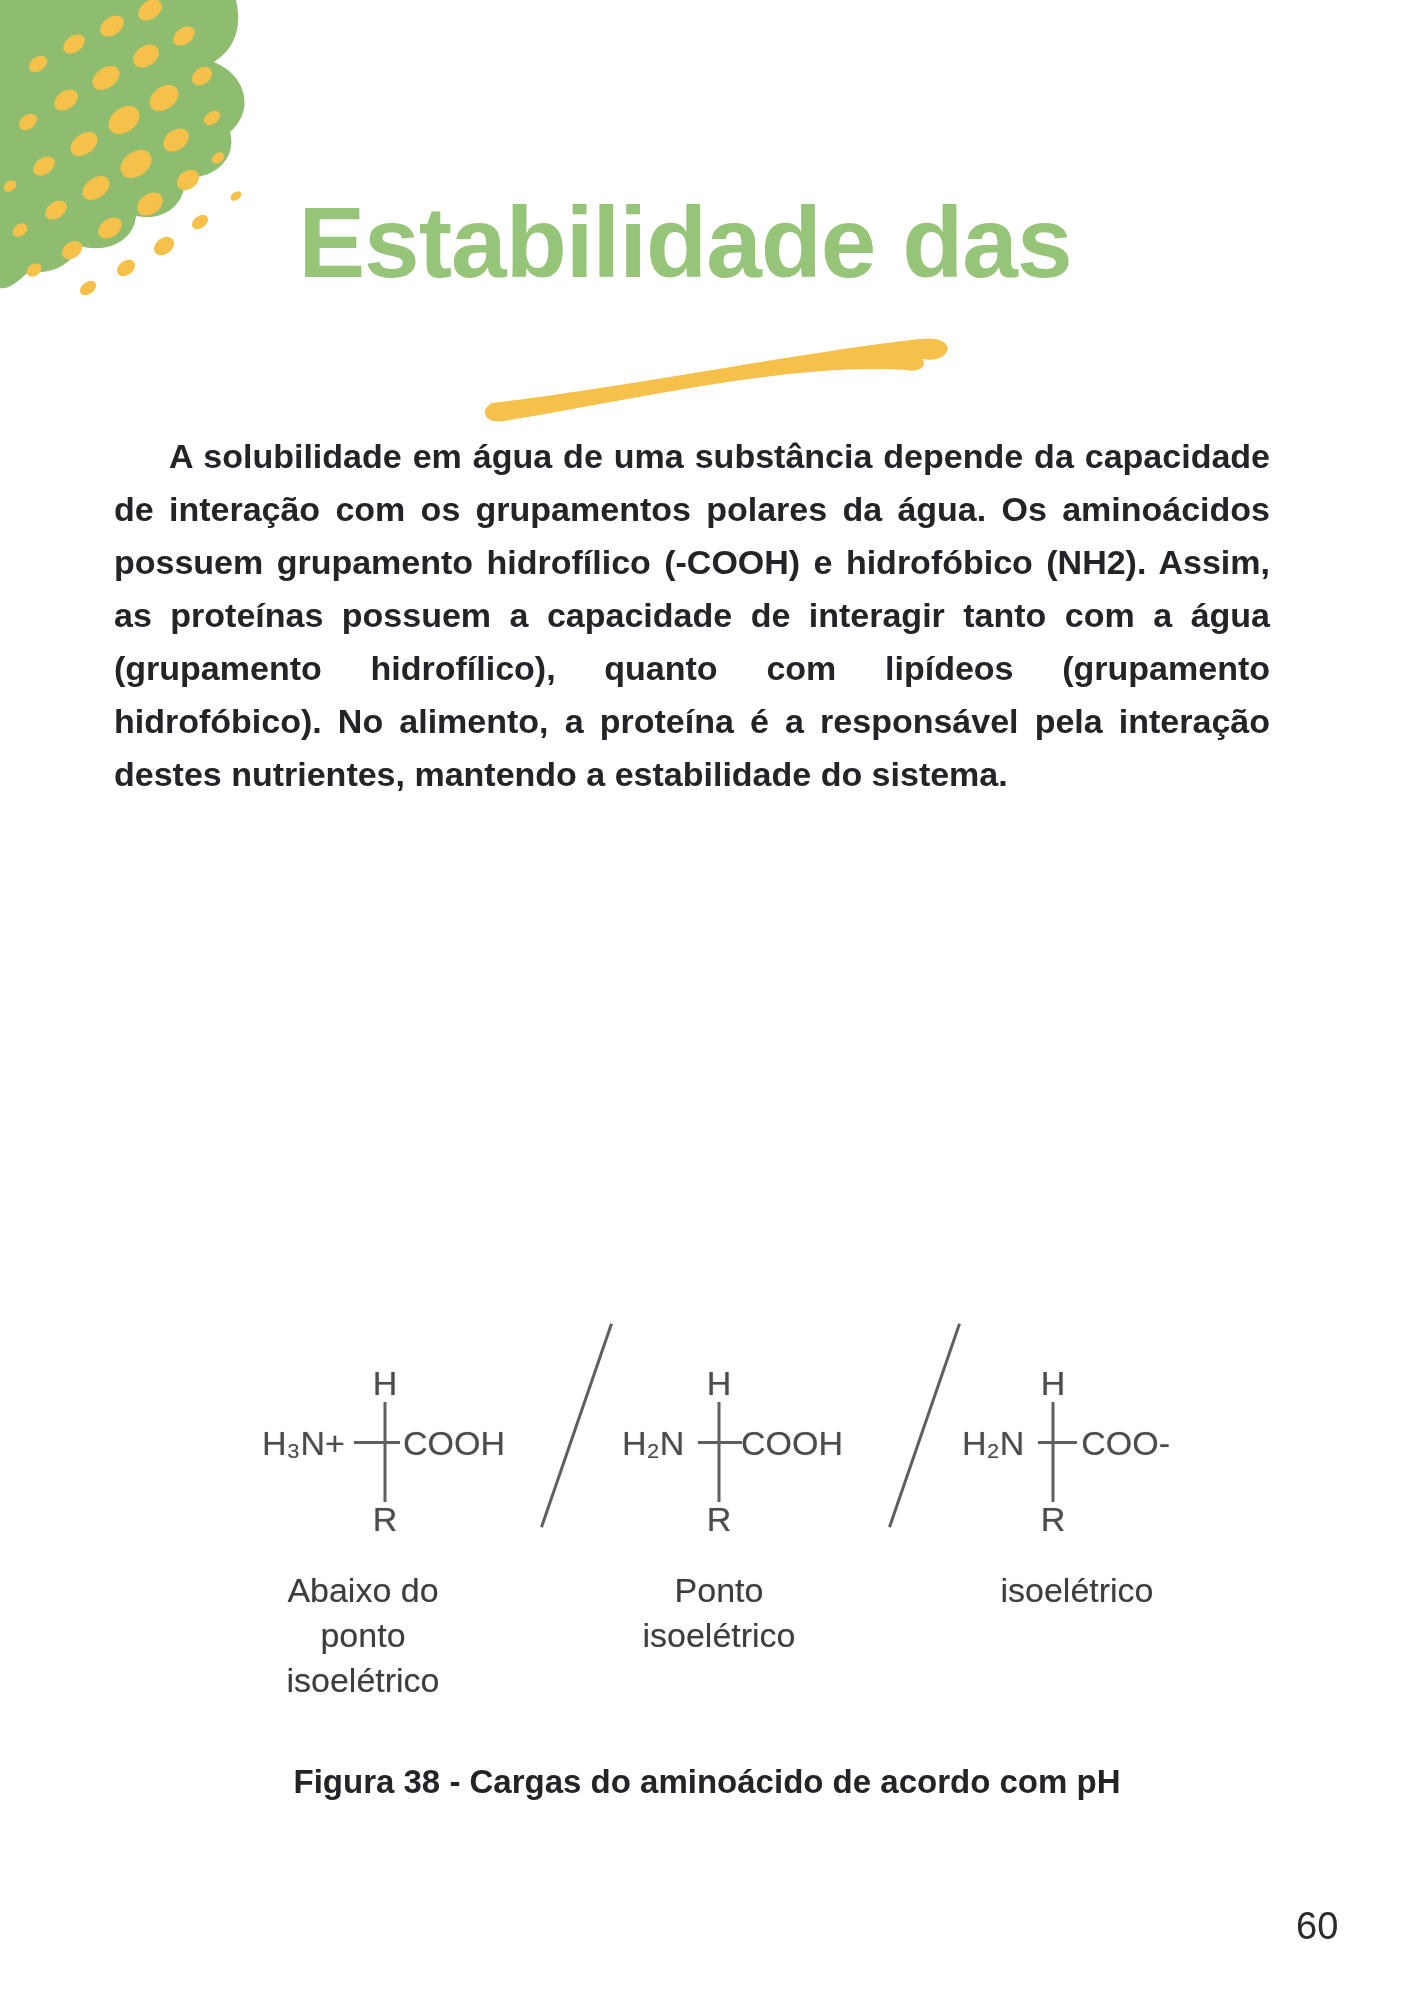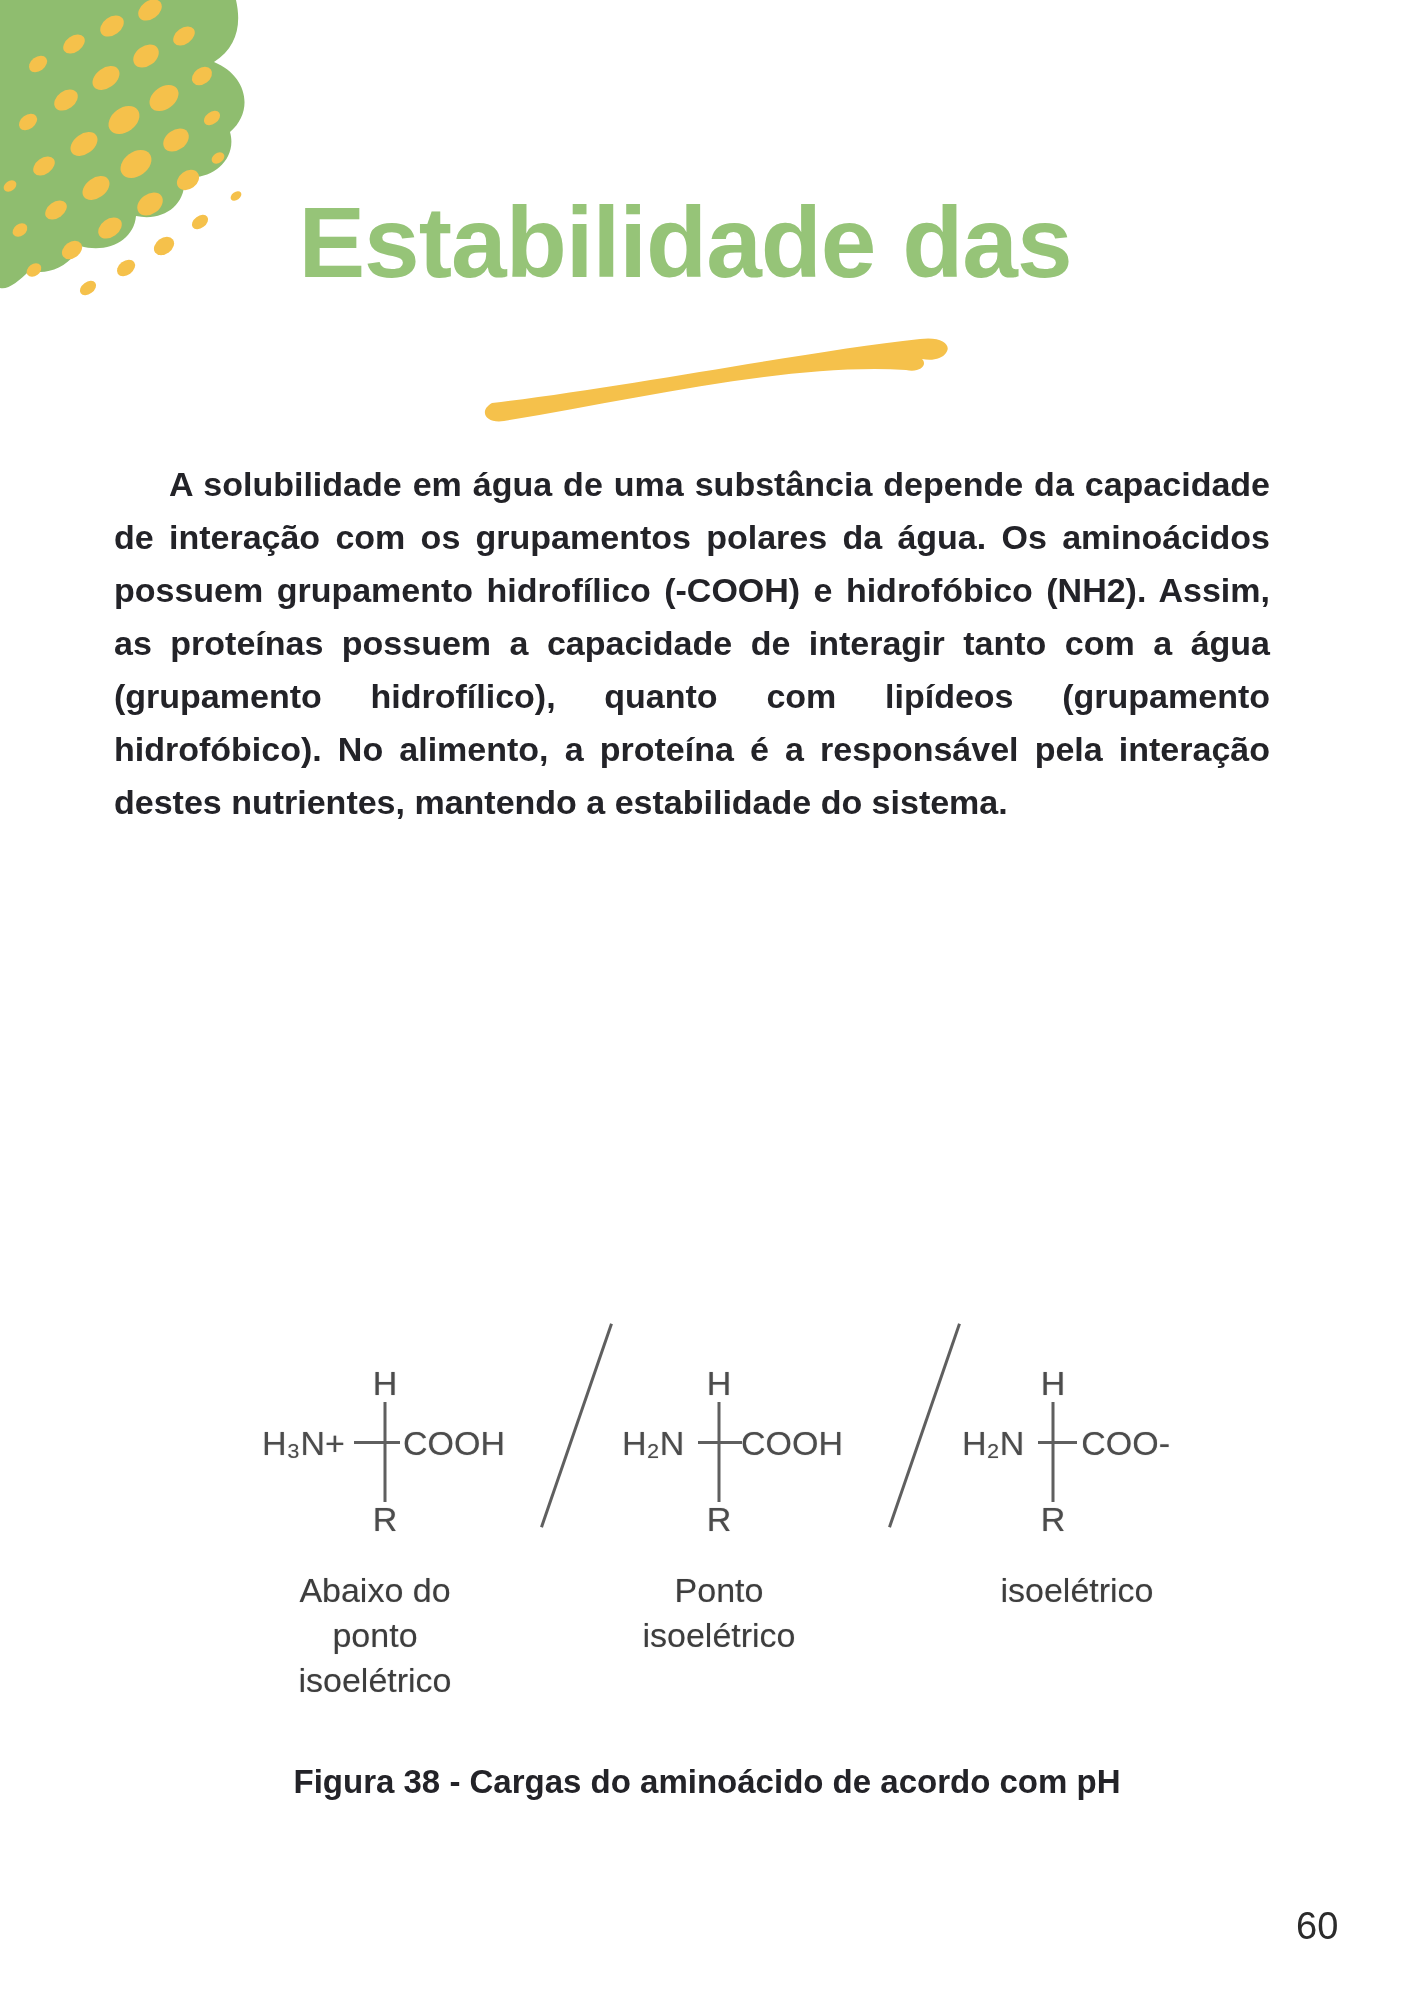--- a/index.html
+++ b/index.html
@@ -43,7 +43,7 @@
     color:var(--text);
   }
   .body-text p{margin:0;}
-  .body-text p.p1{text-indent:55px;margin-top:28px;}
+  .body-text p.p1{text-indent:55px;}
   .body-text p.p2{margin-top:39px;text-indent:75px;}
   .body-text p.p3{margin-top:43px;text-indent:50px;}
   

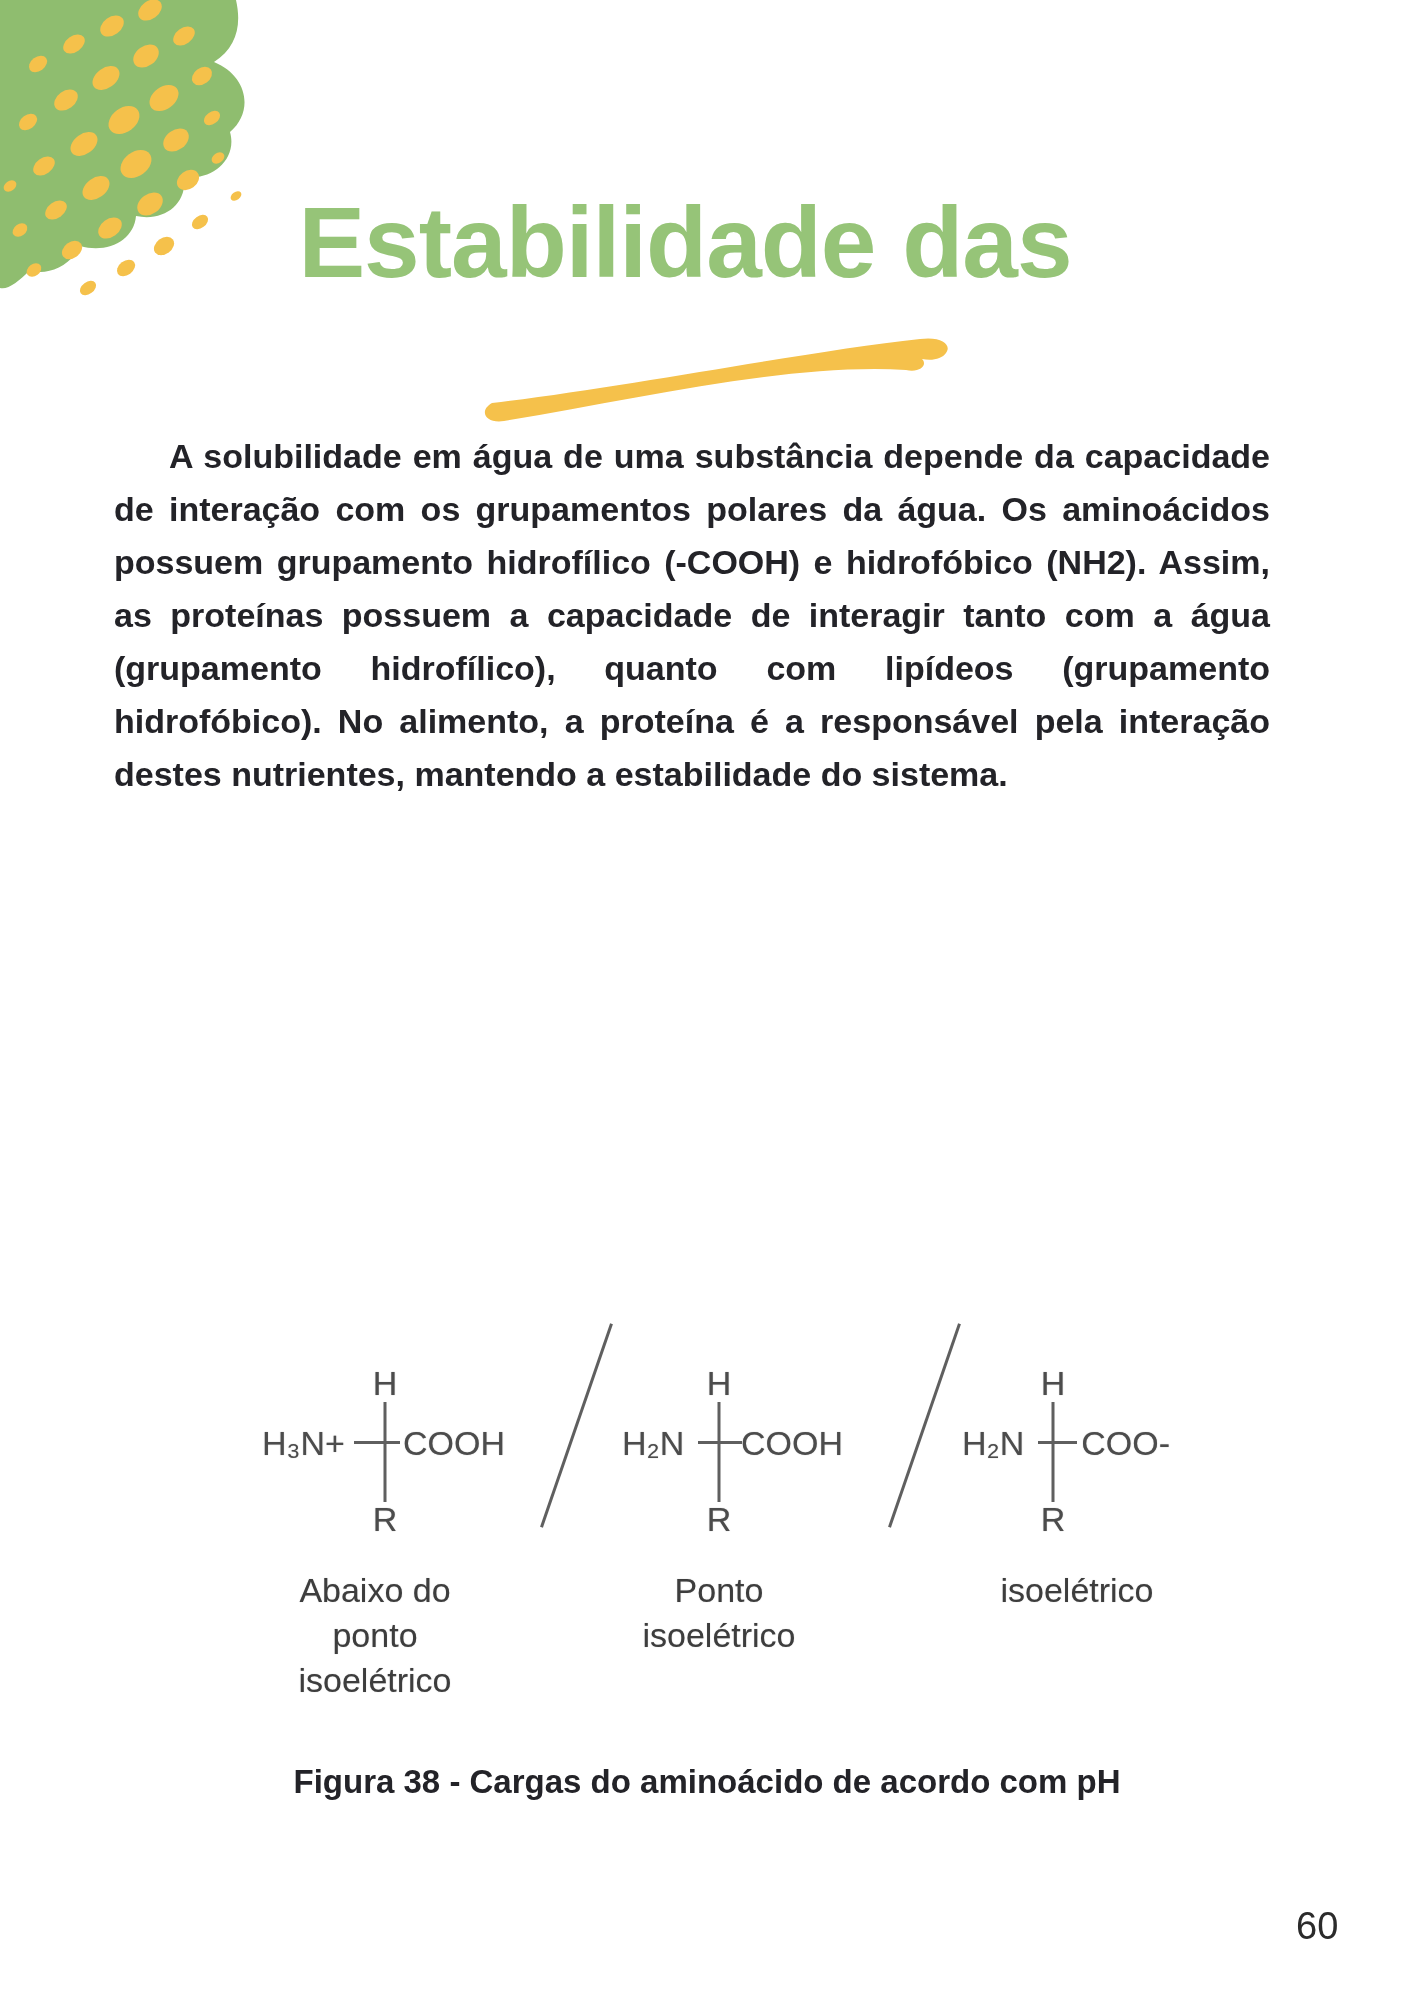--- a/index.html
+++ b/index.html
@@ -70,7 +70,7 @@
               font-size:34px;line-height:45px;color:var(--fig-label);
               text-shadow:0 0 1px rgba(90,90,90,.45);}
   .chem-label span{display:block;}
-  .chem-label.l1{left:255px;width:240px;}
+  .chem-label.l1{left:243px;width:240px;}
   .chem-label.l2{left:599px;width:240px;}
   .chem-label.l3{left:927px;width:300px;}
   

